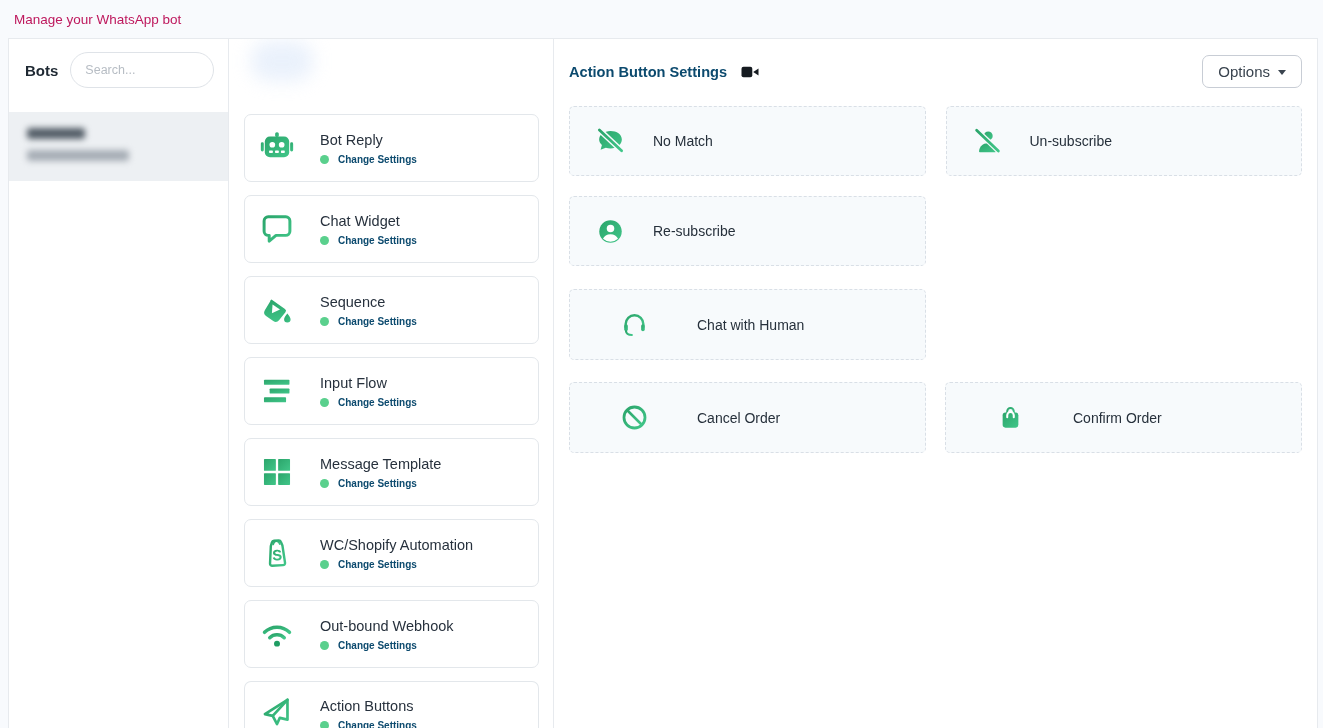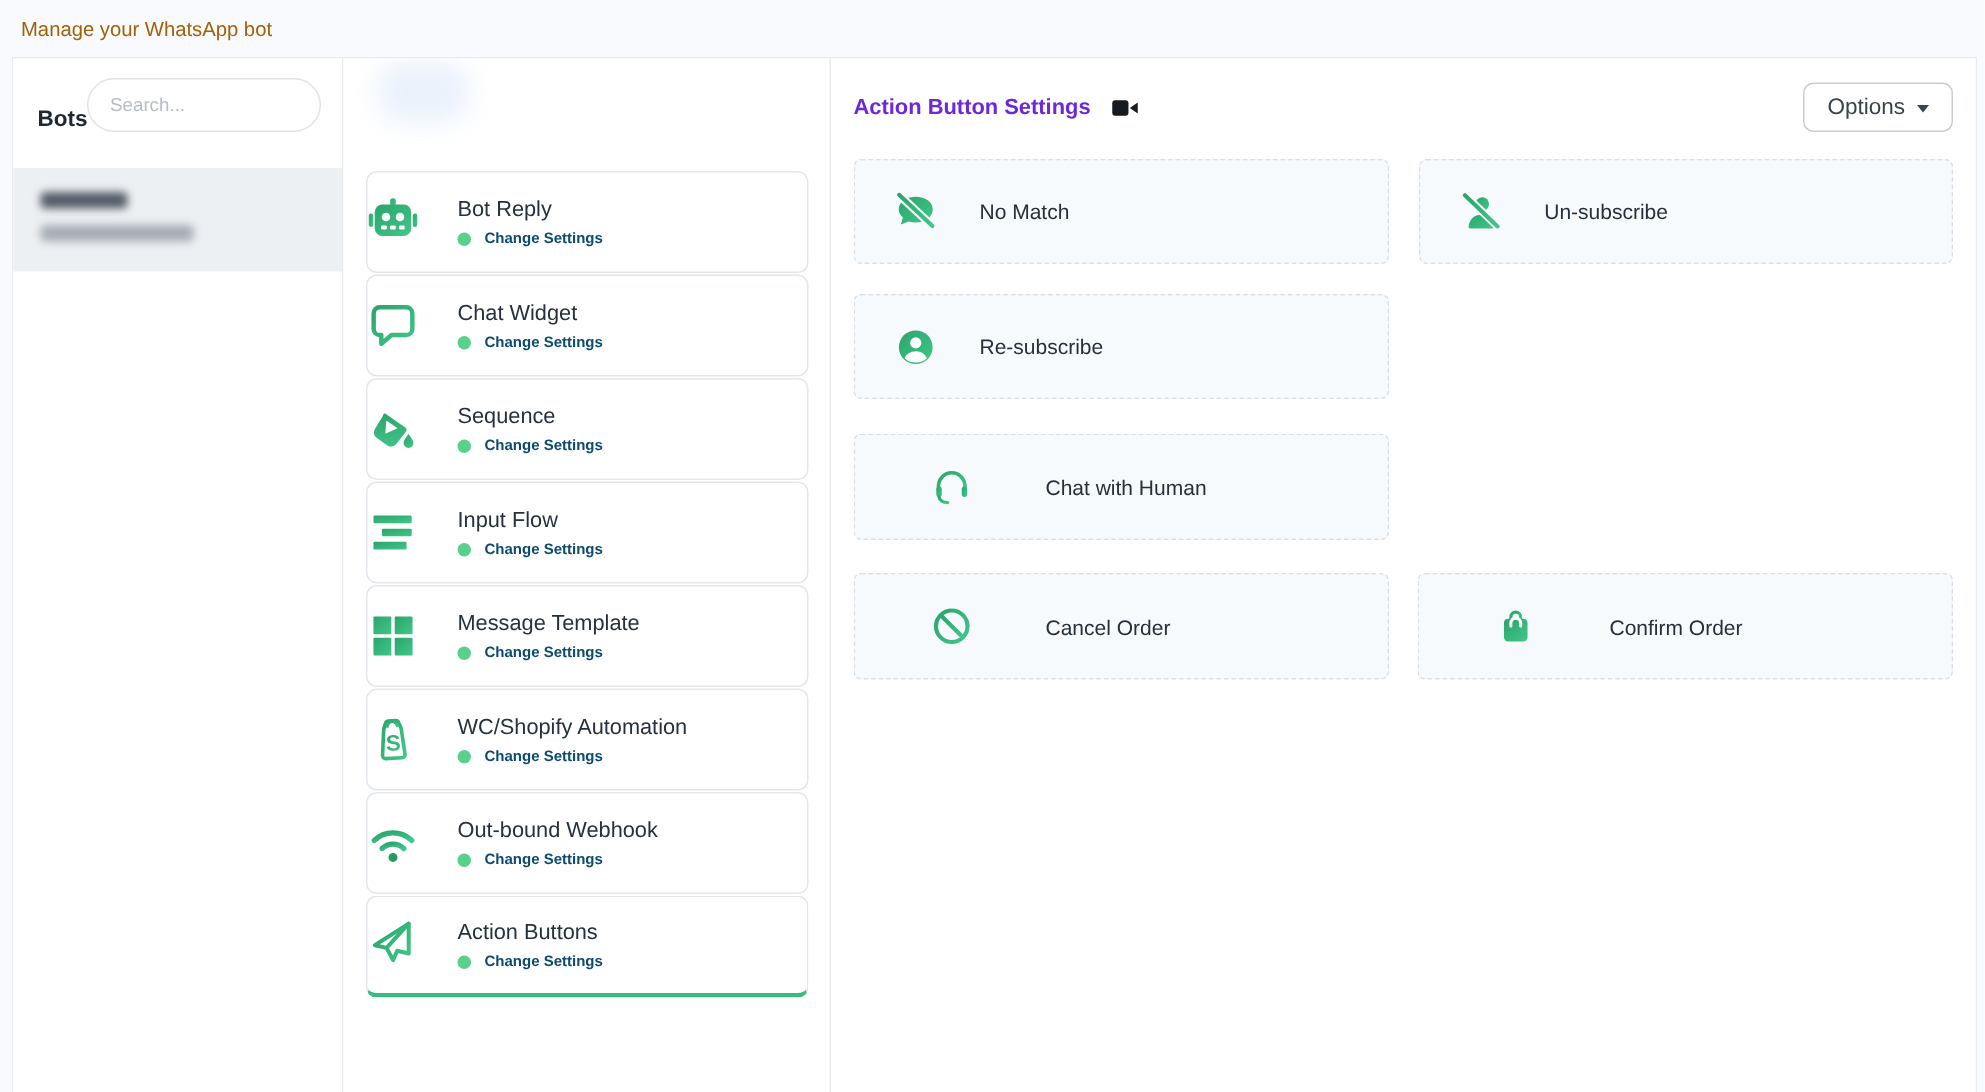--- a/index.html
+++ b/index.html
@@ -12,7 +12,7 @@
   }
   
   .topbar { height:38px; display:flex; align-items:center; padding-left:14px;
-    font-size:13.5px; color:#a16207; background:#f8fafd; }
+    font-size:13.5px; color:#be185d; background:#f8fafd; }
   
   .shell { position:absolute; left:8px; top:38px; width:1310px; height:700px;
     background:#fff; border:1px solid #e7eaee; border-bottom:none; display:flex; }

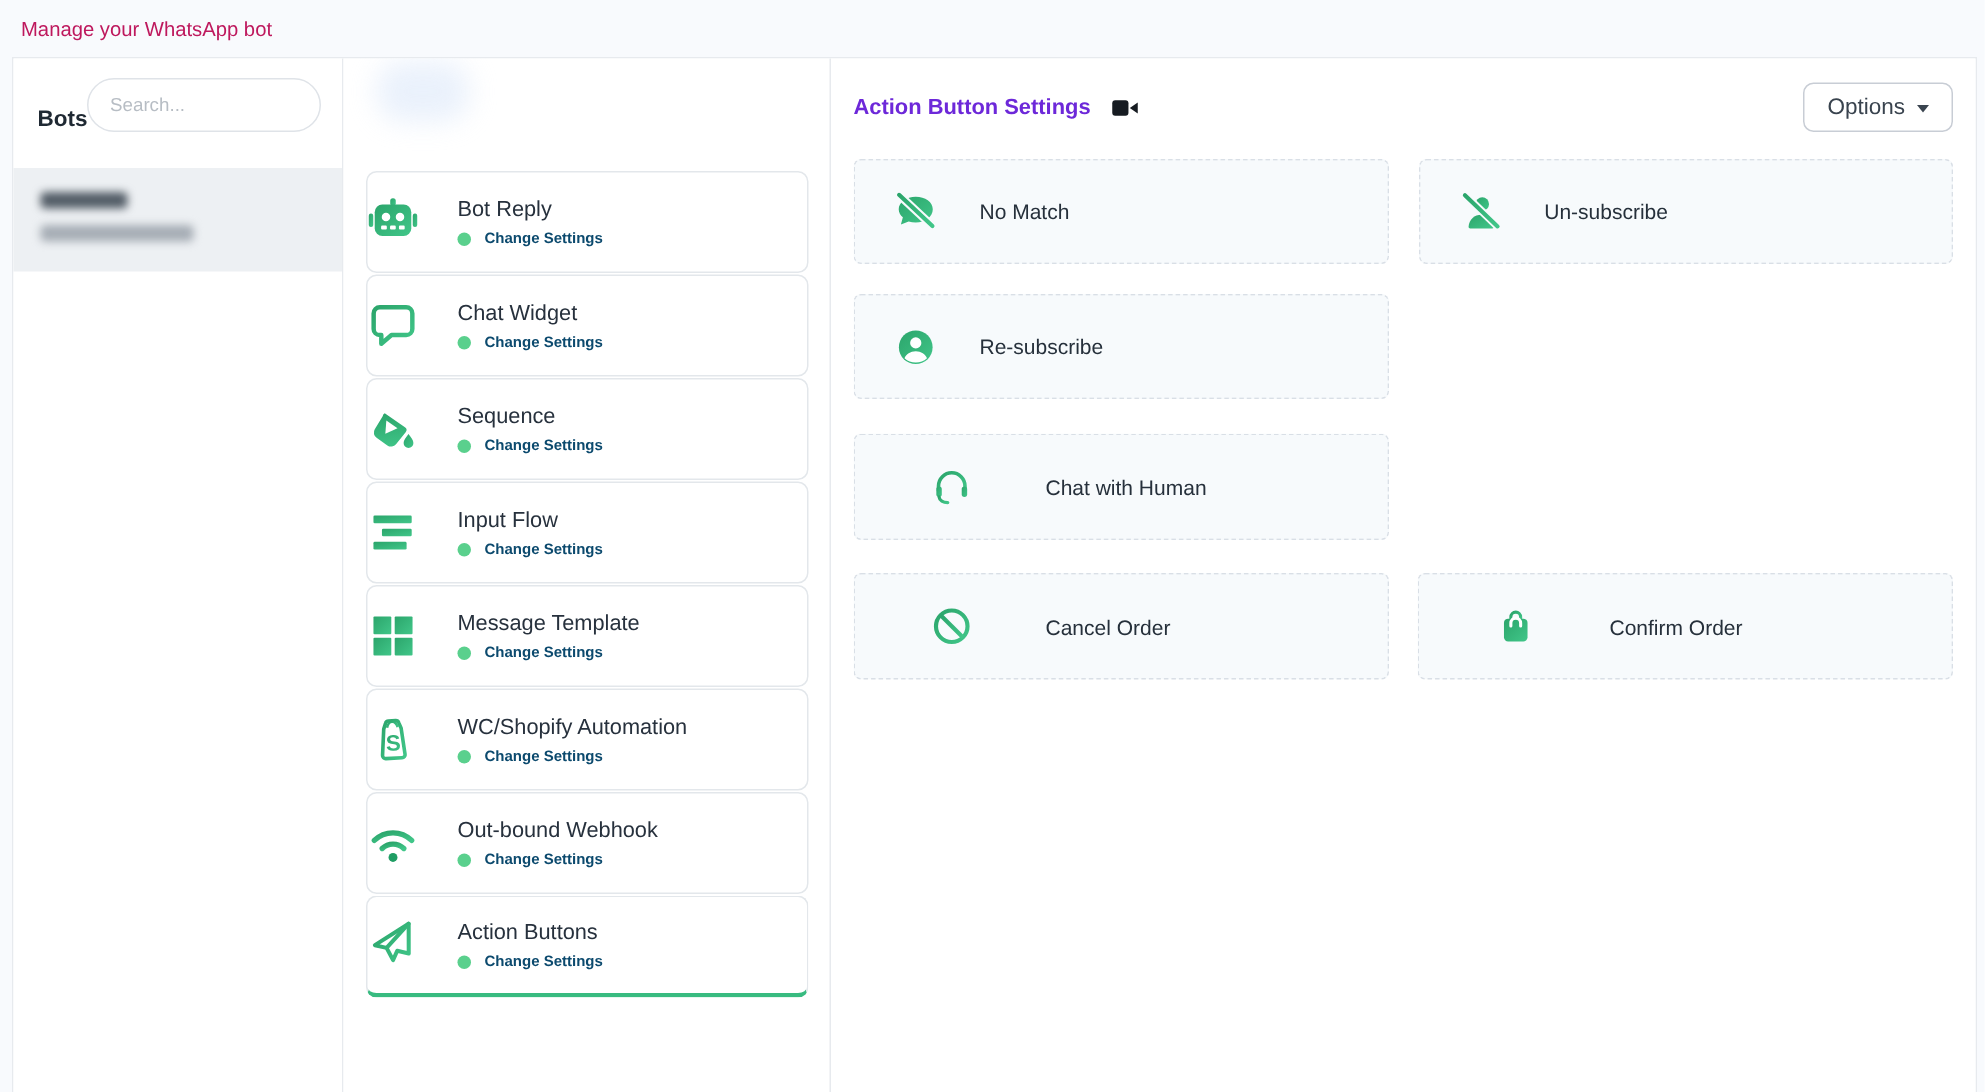--- a/index.html
+++ b/index.html
@@ -18,7 +18,7 @@
     background:#fff; border:1px solid #e7eaee; border-bottom:none; display:flex; }
   
   .sidebar { width:220px; border-right:1px solid #e7eaee; background:#fff; }
-  .sidebar-head { display:flex; align-items:flex-end; gap:0; padding:13px 14px 11px 16px; }
+  .sidebar-head { display:flex; align-items:center; gap:12px; padding:13px 14px 11px 16px; }
   .sidebar-title { font-size:15px; font-weight:700; color:#1f2933; }
   .search-input { flex:1; min-width:0; height:36px; border:1px solid #dfe3e8; border-radius:18px;
     padding:0 14px; font-size:12.5px; font-family:"Liberation Sans",sans-serif; color:#404040; outline:none; background:#fff; }

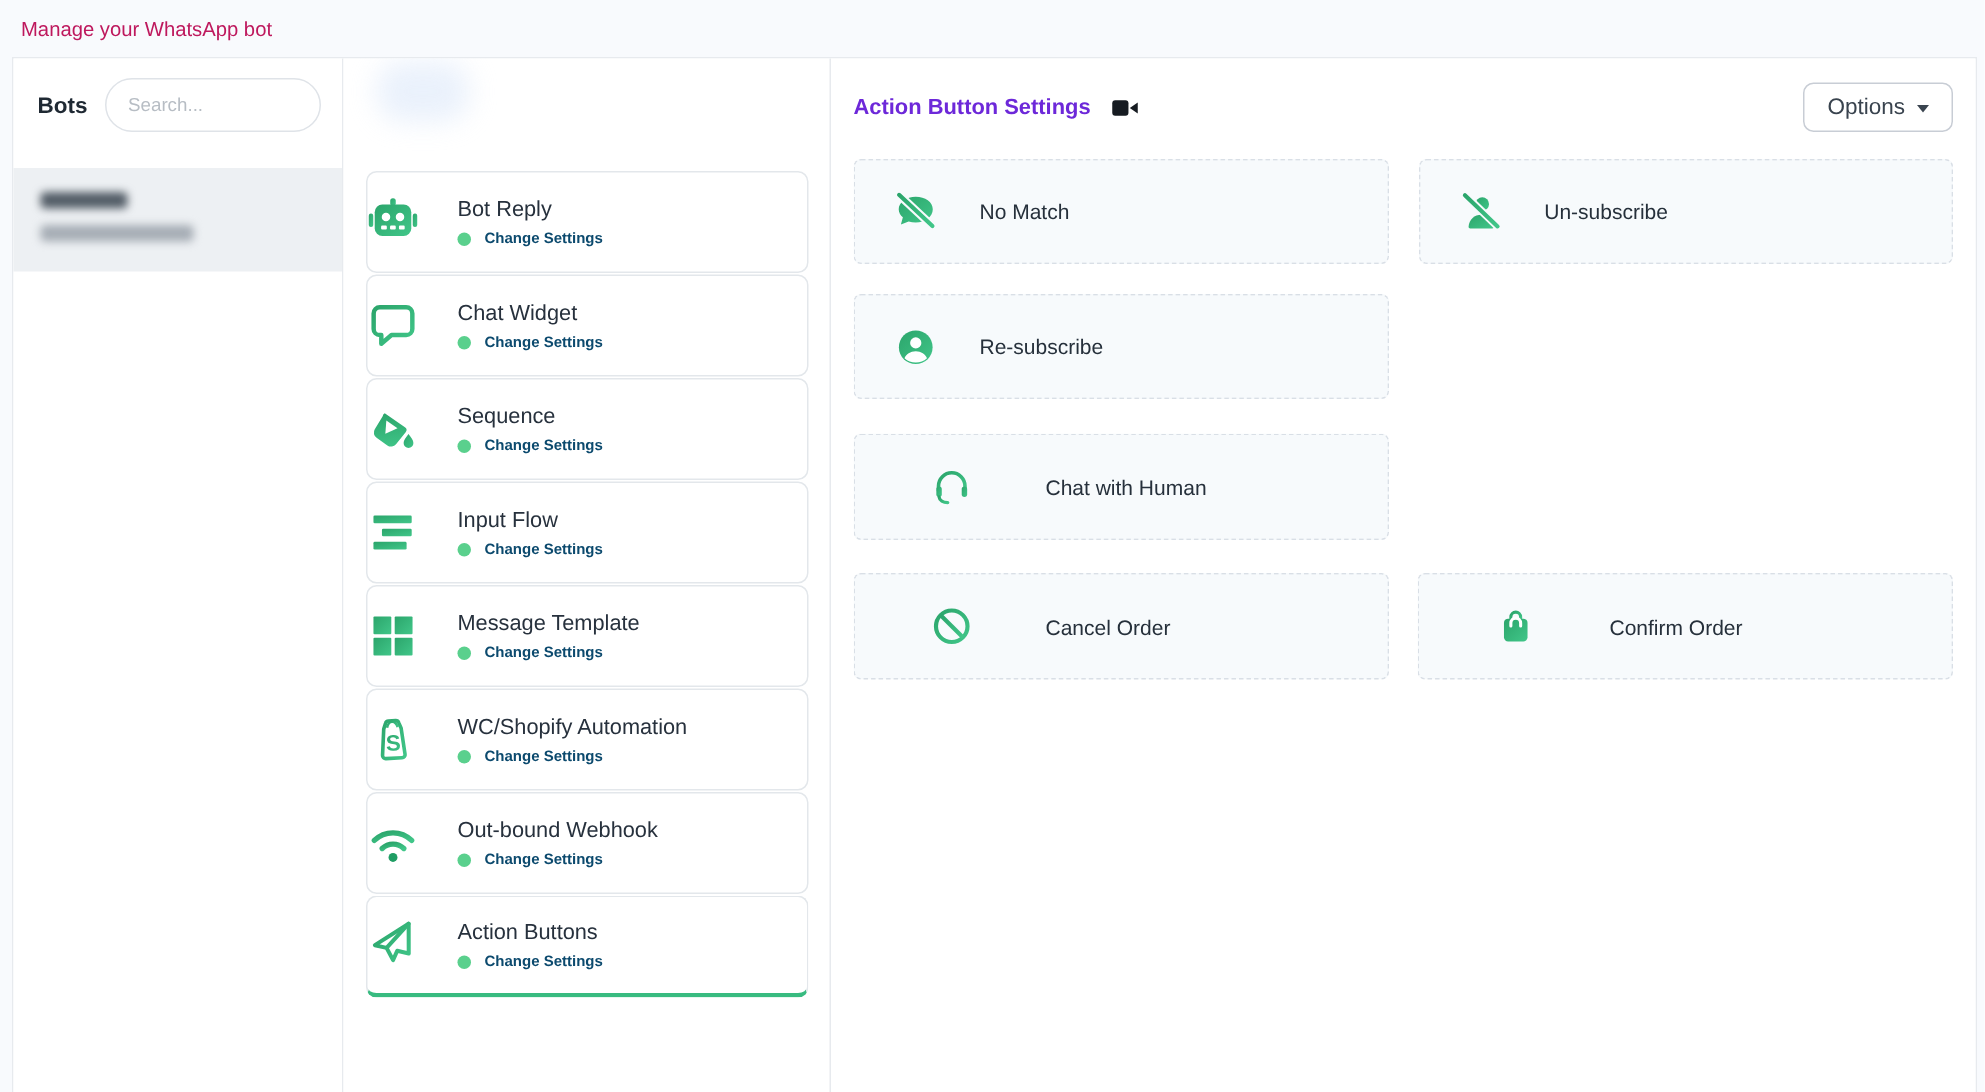--- a/index.html
+++ b/index.html
@@ -44,7 +44,7 @@
   
   .panel { flex:1; padding:16px 15px 0 15px; background:#fff; }
   .panel-head { display:flex; align-items:center; }
-  .panel-title { font-size:14.6px; font-weight:700; color:#6d28d9; }
+  .panel-title { font-size:14.6px; font-weight:700; color:#0c4a6e; }
   .cam { width:18px; height:14px; margin-left:14px; }
   .options-btn { margin-left:auto; height:33px; padding:0 15px; background:#fff;
     border:1px solid #c8cdd5; border-radius:7px; font-size:15px; color:#39434e;

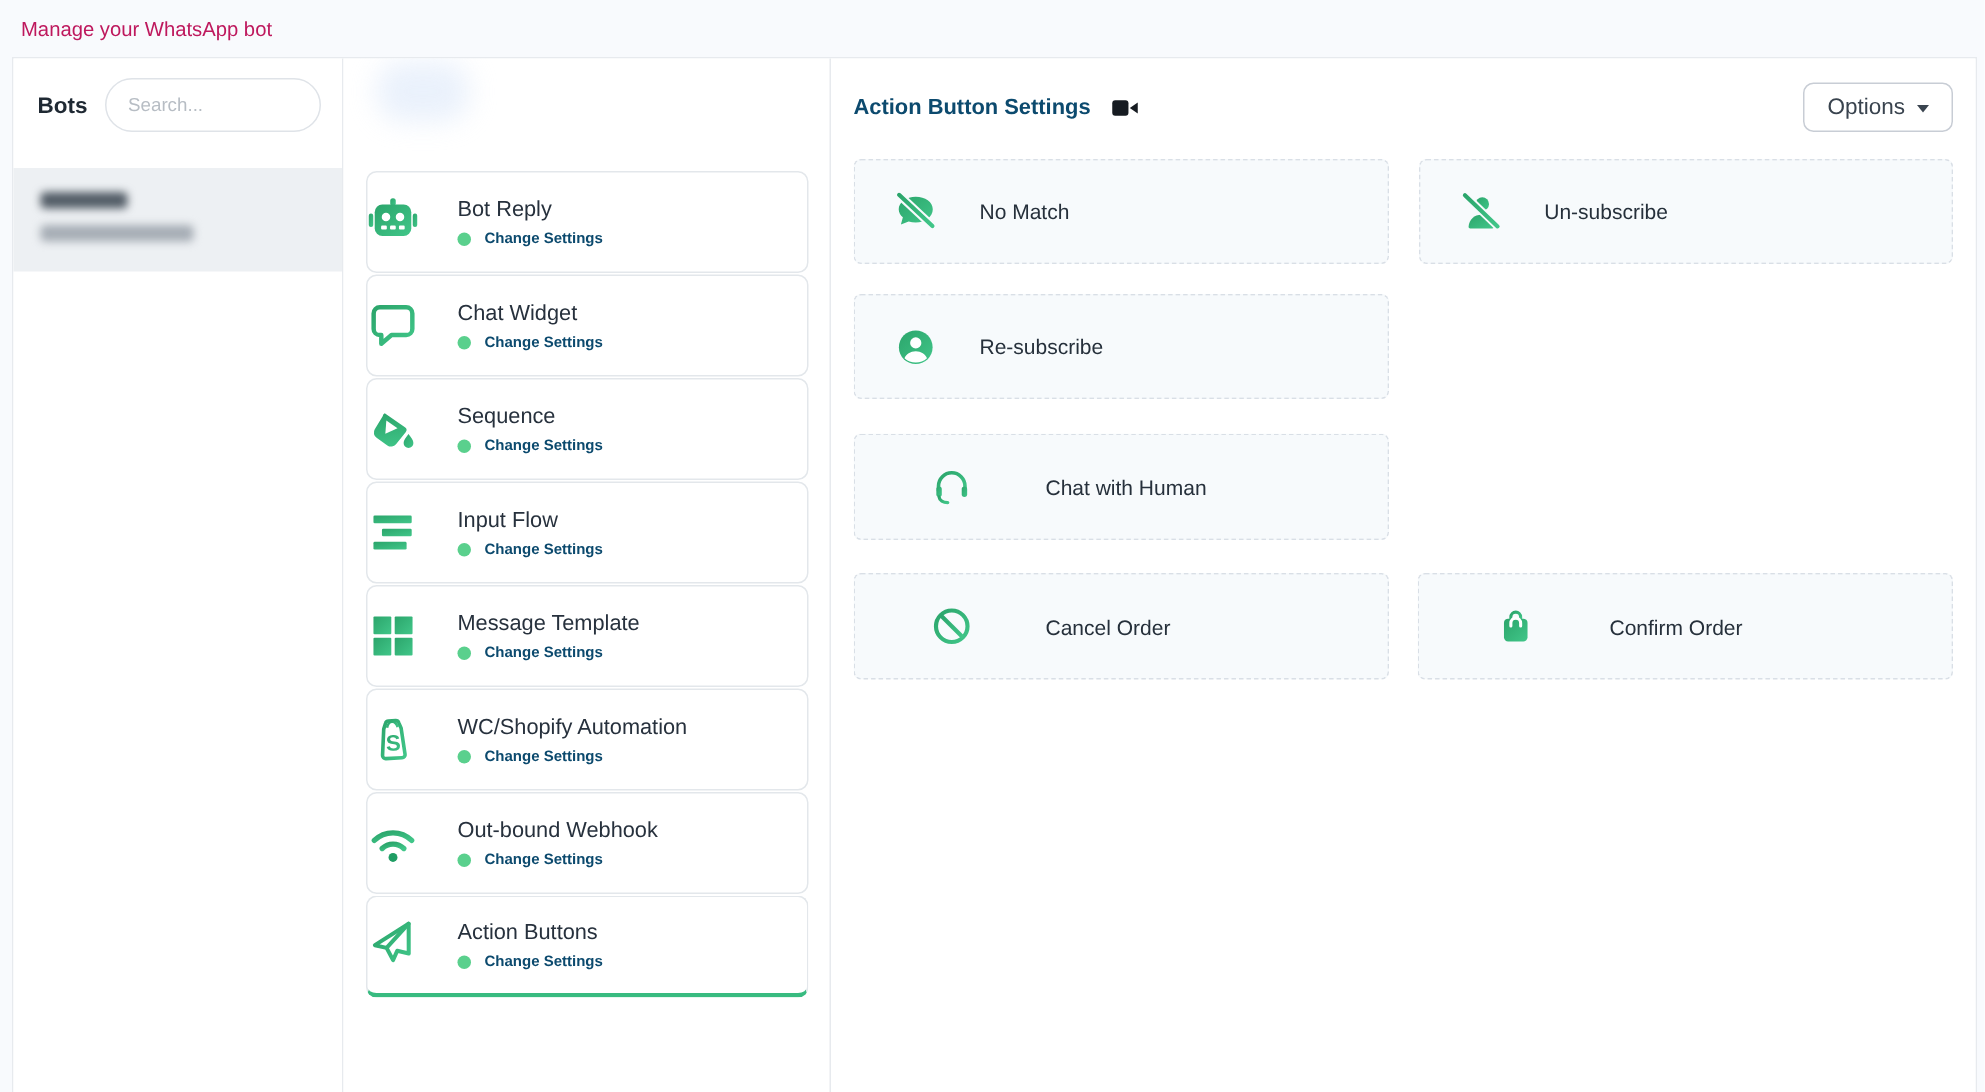--- a/index.html
+++ b/index.html
@@ -32,8 +32,8 @@
     padding:75px 14px 0 15px; background:#fff; overflow:hidden; }
   .blob { position:absolute; left:22px; top:2px; width:62px; height:40px;
     background:#d9e6f9; opacity:.55; border-radius:18px; filter:blur(9px); }
-  .feature-card { height:68px; margin-bottom:1px; border:1px solid #e3e7eb; border-radius:7px;
-    background:#fff; display:flex; align-items:center; gap:26px; }
+  .feature-card { height:68px; margin-bottom:13px; border:1px solid #e3e7eb; border-radius:7px;
+    background:#fff; display:flex; align-items:center; padding-left:15px; gap:26px; }
   .feature-card.selected { border-bottom:3px solid #38bb80; }
   .f-ic { width:34px; height:34px; flex:0 0 34px; }
   .f-text { display:flex; flex-direction:column; gap:6px; }

